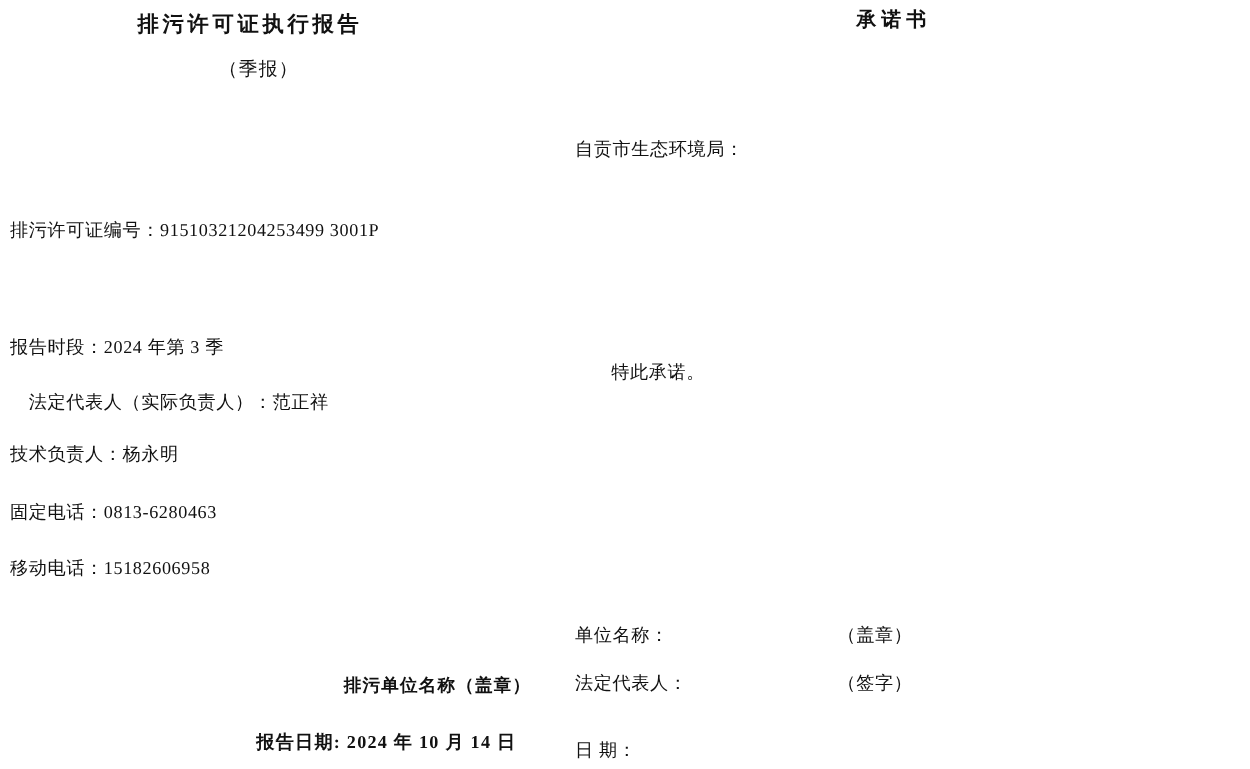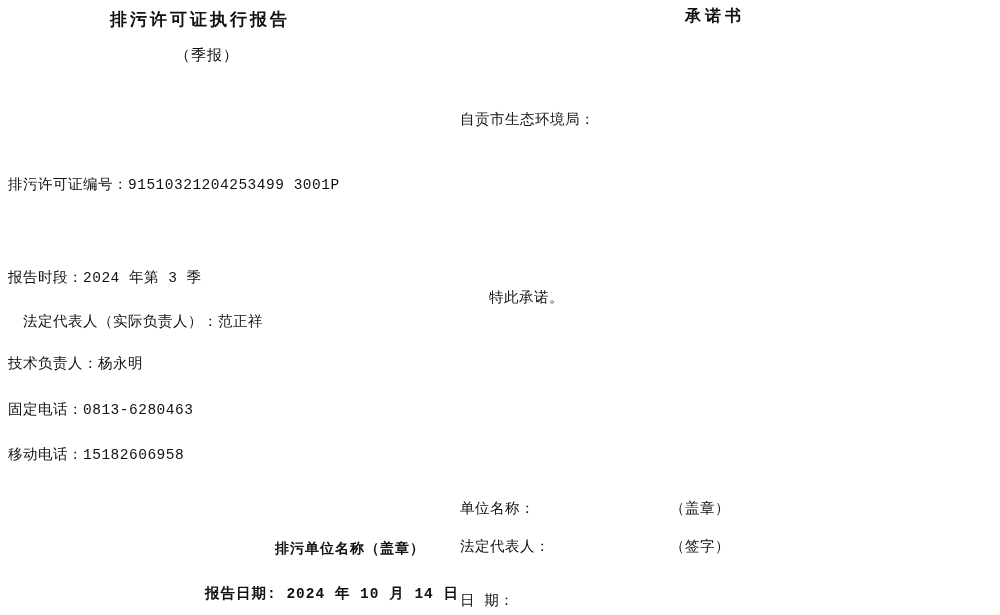--- a/index.html
+++ b/index.html
@@ -18,7 +18,6 @@
     position: relative;
     width: 1000px;
     height: 615px;
-    font-family: Liberation Mono, monospace;
   }
   .col-left {
     position: absolute;

